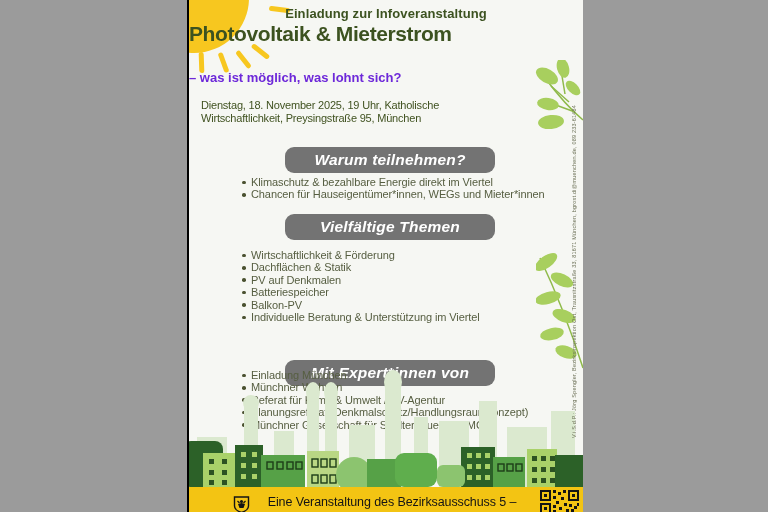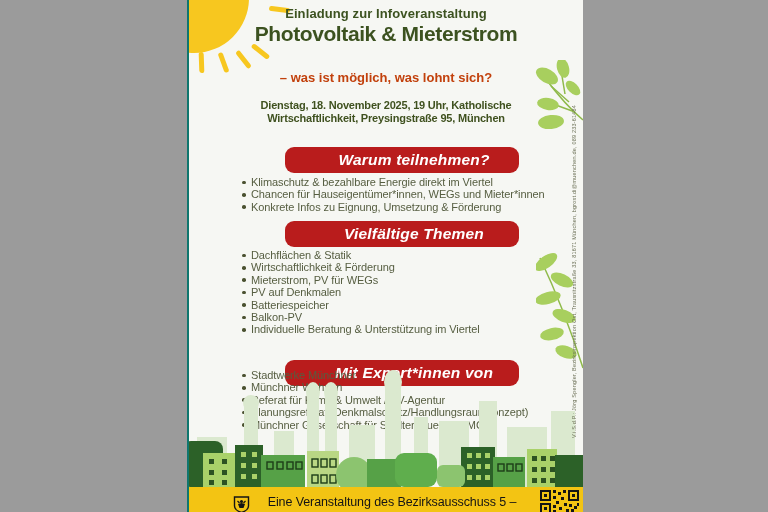--- a/index.html
+++ b/index.html
@@ -10,7 +10,7 @@
   }
   .flyer{
     position:absolute;left:187px;top:0;width:394px;height:512px;
-    background:#f6f7f3;overflow:hidden;border-left:2px solid #0f766e;
+    background:#f6f7f3;overflow:hidden;border-left:2px solid #000000;
   }
   
   .sun-circle{position:absolute;left:-50px;top:-57px;width:110px;height:110px;

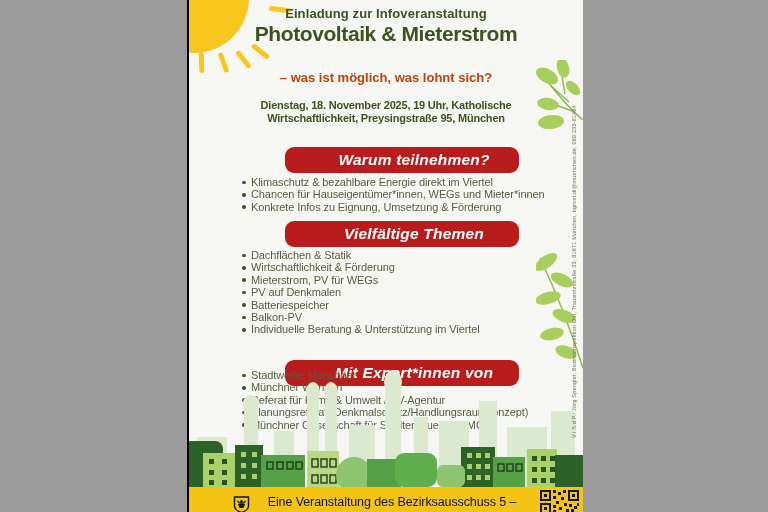--- a/index.html
+++ b/index.html
@@ -19,7 +19,7 @@
   
   .kicker{position:absolute;top:6px;left:0;width:100%;text-align:center;
     font-size:13px;font-weight:bold;color:#3c5220;letter-spacing:.1px;}
-  .title{position:absolute;top:24px;left:0;width:100%;text-align:center;
+  .title{position:absolute;top:24px;left:0;width:100%;text-align:left;
     font-size:21px;line-height:19px;font-weight:bold;color:#3c5220;letter-spacing:-.4px;}
   .subtitle{position:absolute;top:70px;left:0;width:100%;text-align:center;
     font-size:13px;font-weight:bold;color:#c2410c;}

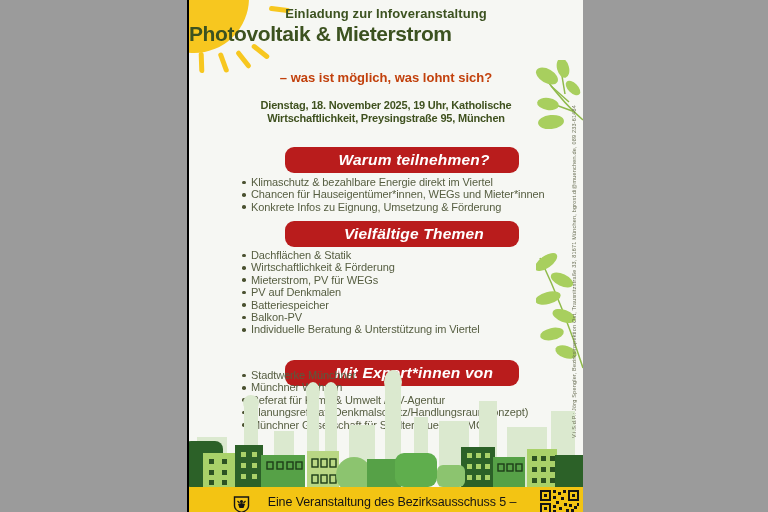--- a/index.html
+++ b/index.html
@@ -21,8 +21,8 @@
     font-size:13px;font-weight:bold;color:#3c5220;letter-spacing:.1px;}
   .title{position:absolute;top:24px;left:0;width:100%;text-align:left;
     font-size:21px;line-height:19px;font-weight:bold;color:#3c5220;letter-spacing:-.4px;}
-  .subtitle{position:absolute;top:70px;left:0;width:100%;text-align:center;
-    font-size:13px;font-weight:bold;color:#c2410c;}
+  .subtitle{position:absolute;top:70px;left:0;width:100%;
+    font-size:13px;font-weight:bold;color:#6d28d9;}
   .event-info{position:absolute;top:99px;left:0;width:100%;text-align:center;
     font-size:11px;line-height:12.5px;font-weight:bold;color:#3f511f;letter-spacing:-.2px;}
   .event-info span{display:block;}

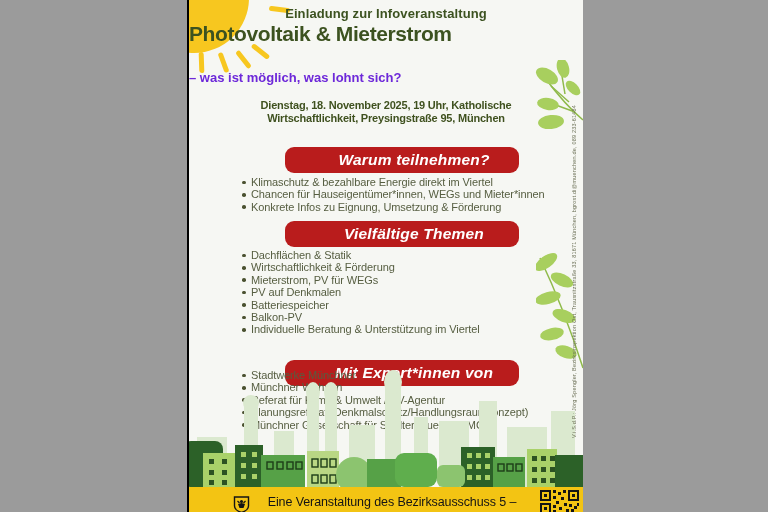--- a/index.html
+++ b/index.html
@@ -23,8 +23,8 @@
     font-size:21px;line-height:19px;font-weight:bold;color:#3c5220;letter-spacing:-.4px;}
   .subtitle{position:absolute;top:70px;left:0;width:100%;
     font-size:13px;font-weight:bold;color:#6d28d9;}
-  .event-info{position:absolute;top:99px;left:0;width:100%;text-align:center;
-    font-size:11px;line-height:12.5px;font-weight:bold;color:#3f511f;letter-spacing:-.2px;}
+  .event-info{position:absolute;top:99px;left:12px;width:100%;text-align:left;
+    font-size:11px;line-height:12.5px;font-weight:normal;color:#3f511f;letter-spacing:-.2px;}
   .event-info span{display:block;}
   
   .sec-head{position:absolute;left:96px;width:210px;height:26px;

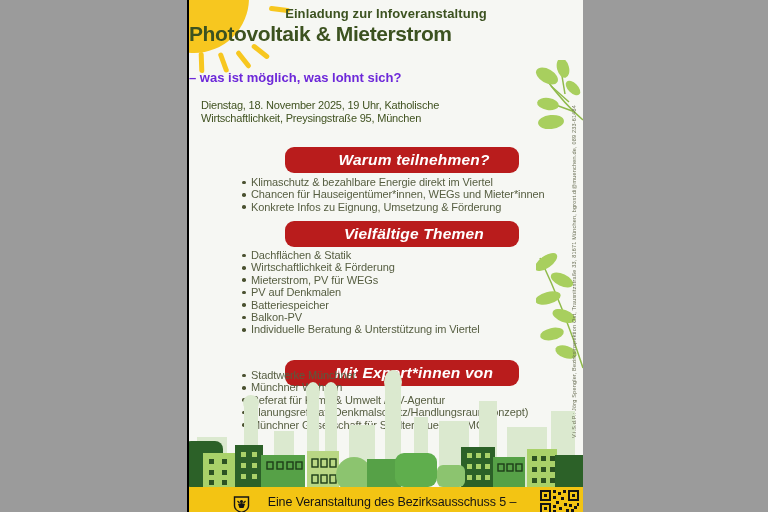--- a/index.html
+++ b/index.html
@@ -28,9 +28,9 @@
   .event-info span{display:block;}
   
   .sec-head{position:absolute;left:96px;width:210px;height:26px;
-    background:#b91c1c;border-radius:9px;color:#ffffff;
+    background:#737373;border-radius:9px;color:#ffffff;
     display:flex;align-items:center;justify-content:center;
-    font-size:15.5px;font-weight:bold;font-style:italic;letter-spacing:.2px;padding-left:24px;}
+    font-size:15.5px;font-weight:bold;font-style:italic;letter-spacing:.2px;}
   
   ul.bullets{position:absolute;left:52px;margin:0;padding:0;list-style:none;}
   ul.bullets li{position:relative;padding-left:10px;margin:0;

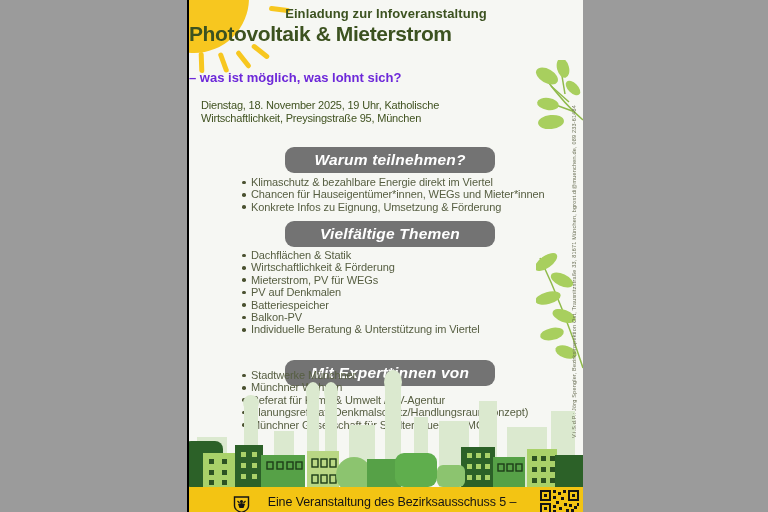--- a/index.html
+++ b/index.html
@@ -107,7 +107,6 @@
   <ul class="bullets" style="top:176px;">
     <li>Klimaschutz &amp; bezahlbare Energie direkt im Viertel</li>
     <li>Chancen für Hauseigentümer*innen, WEGs und Mieter*innen</li>
-    <li>Konkrete Infos zu Eignung, Umsetzung &amp; Förderung</li>
   </ul>
 
   <div class="sec-head" style="top:221px;">Vielfältige Themen</div>

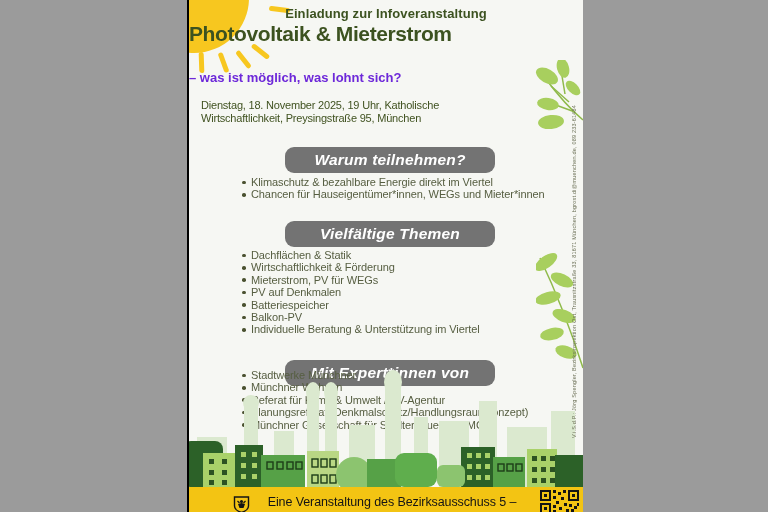--- a/index.html
+++ b/index.html
@@ -109,7 +109,7 @@
     <li>Chancen für Hauseigentümer*innen, WEGs und Mieter*innen</li>
   </ul>
 
-  <div class="sec-head" style="top:221px;">Vielfältige Themen</div>
+  <div class="sec-head" style="top:214px;">Vielfältige Themen</div>
   <ul class="bullets" style="top:249px;">
     <li>Dachflächen &amp; Statik</li>
     <li>Wirtschaftlichkeit &amp; Förderung</li>

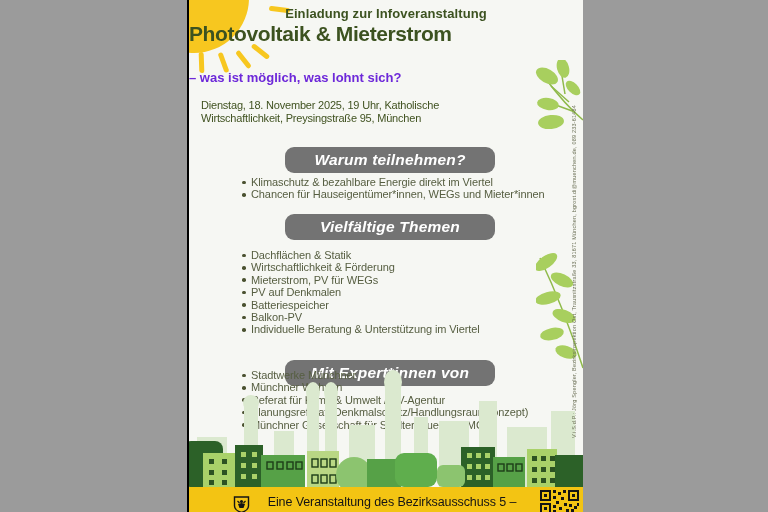--- a/index.html
+++ b/index.html
@@ -111,8 +111,8 @@
 
   <div class="sec-head" style="top:214px;">Vielfältige Themen</div>
   <ul class="bullets" style="top:249px;">
+    <li>Wirtschaftlichkeit &amp; Förderung</li>
     <li>Dachflächen &amp; Statik</li>
-    <li>Wirtschaftlichkeit &amp; Förderung</li>
     <li>Mieterstrom, PV für WEGs</li>
     <li>PV auf Denkmalen</li>
     <li>Batteriespeicher</li>

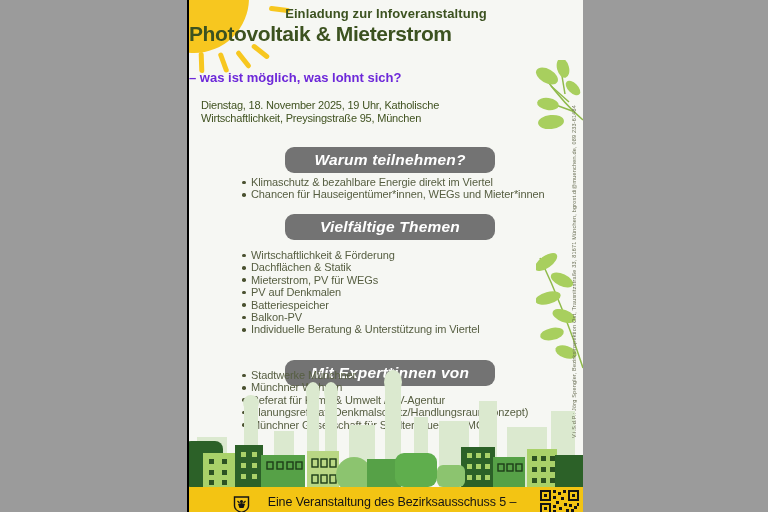--- a/index.html
+++ b/index.html
@@ -113,7 +113,6 @@
   <ul class="bullets" style="top:249px;">
     <li>Wirtschaftlichkeit &amp; Förderung</li>
     <li>Dachflächen &amp; Statik</li>
-    <li>Mieterstrom, PV für WEGs</li>
     <li>PV auf Denkmalen</li>
     <li>Batteriespeicher</li>
     <li>Balkon-PV</li>

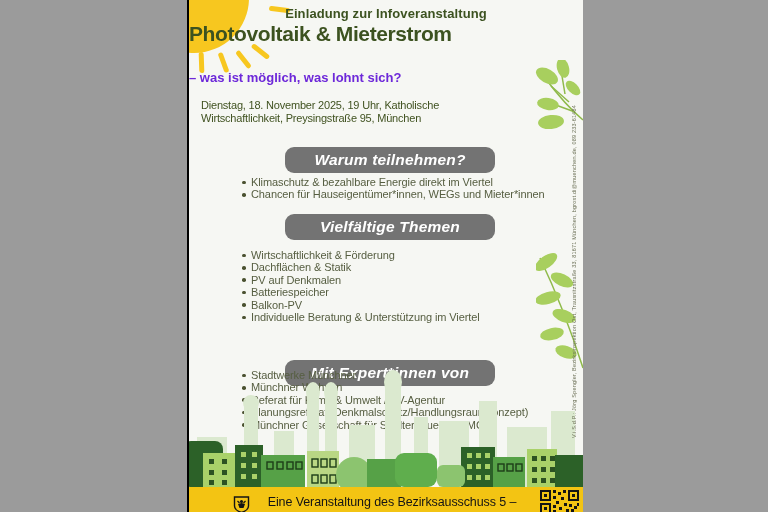--- a/index.html
+++ b/index.html
@@ -121,7 +121,7 @@
 
   <div class="sec-head" style="top:360px;">Mit Expert*innen von</div>
   <ul class="bullets" style="top:369px;">
-    <li>Stadtwerke Münchner</li>
+    <li>Einladung München</li>
     <li>Münchner Wohnen</li>
     <li>Referat für Klima &amp; Umwelt / PV-Agentur</li>
     <li>Planungsreferat (Denkmalschutz/Handlungsraumkonzept)</li>

